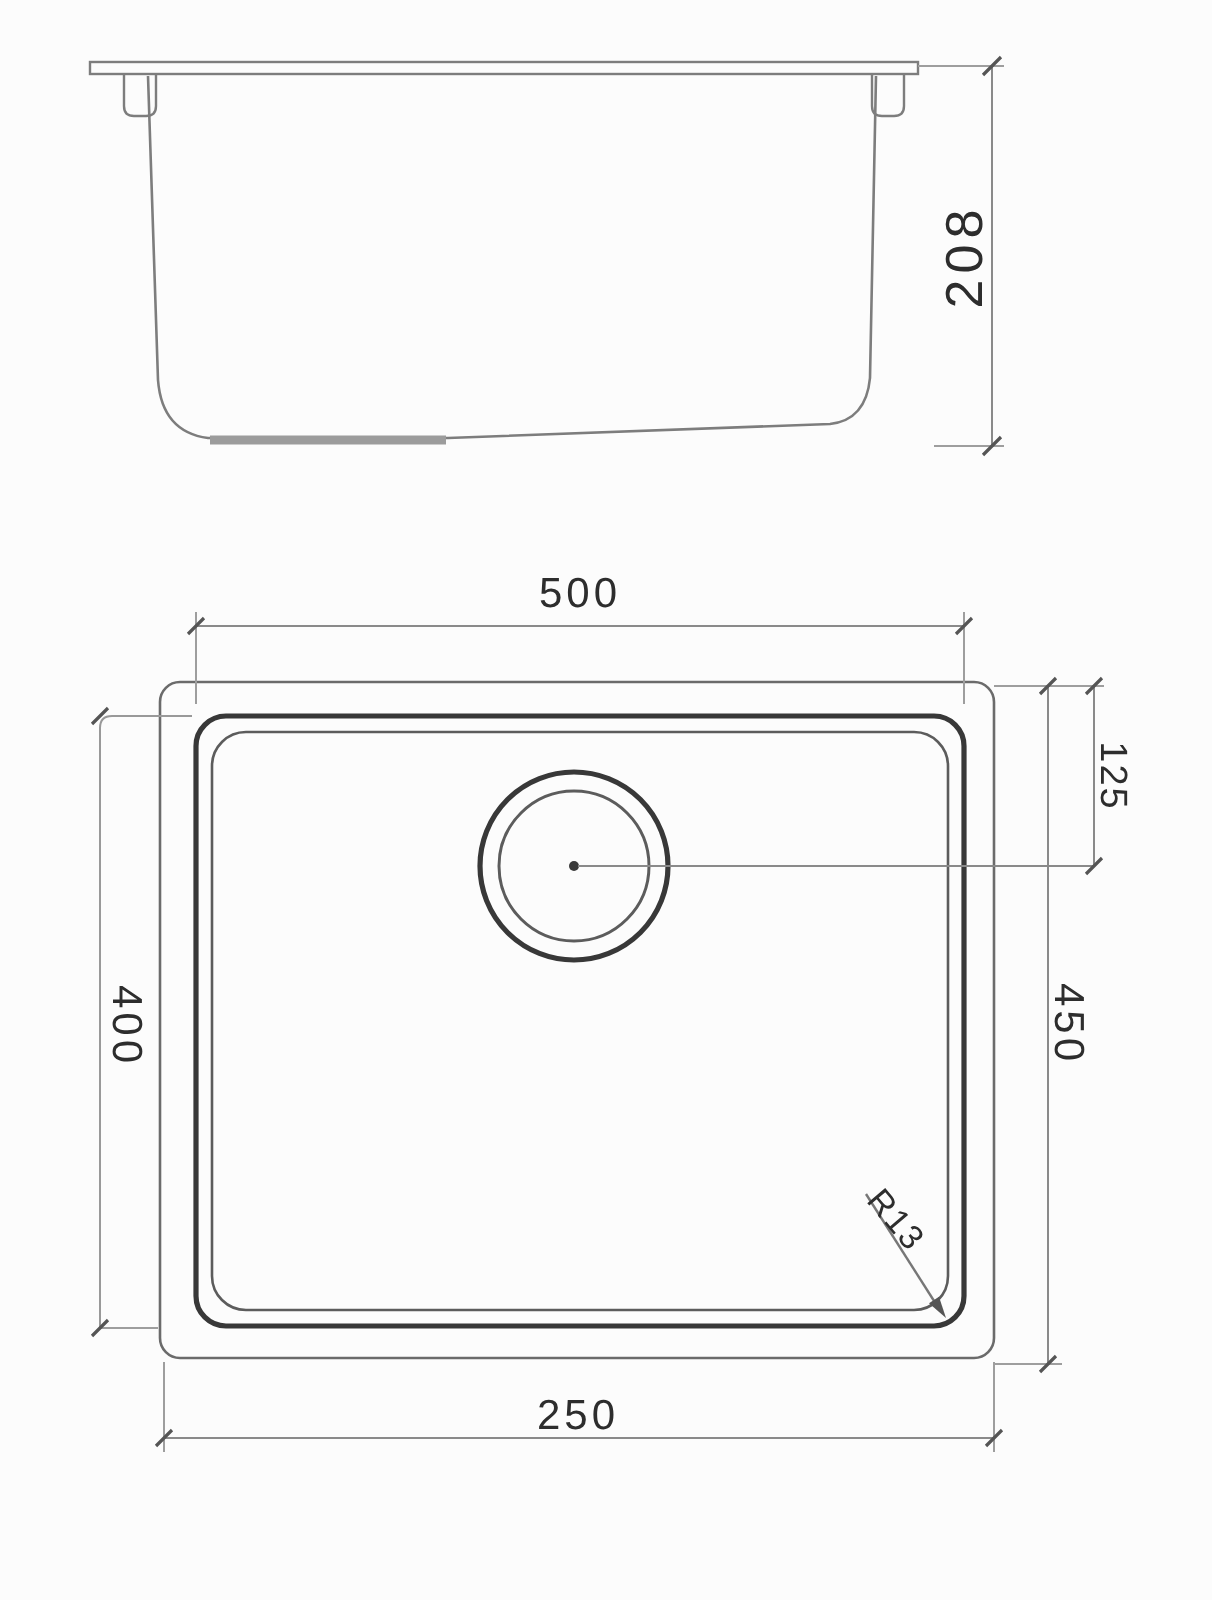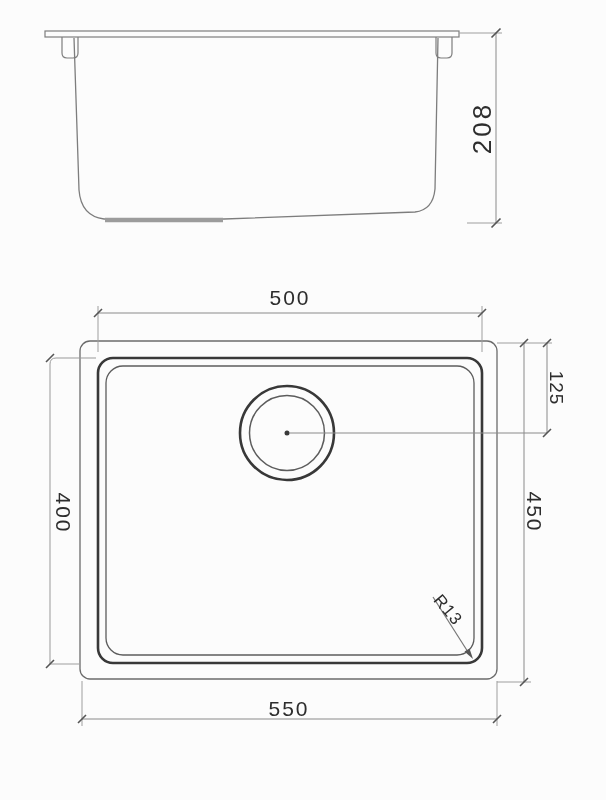--- a/index.html
+++ b/index.html
@@ -130,7 +130,7 @@
 
   <div class="dim-label lbl-500">500</div>
 
-  <div class="dim-label lbl-550">550</div>
+  <div class="dim-label lbl-550">250</div>
 
   <div class="dim-label lbl-400">400</div>
 

